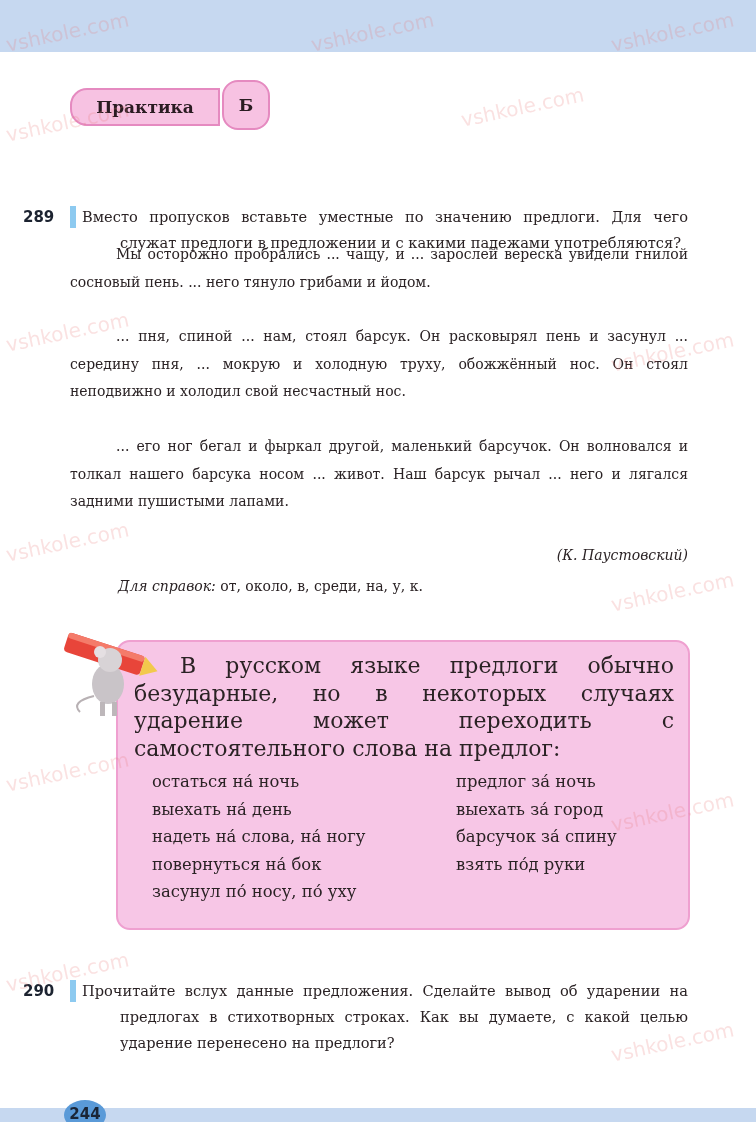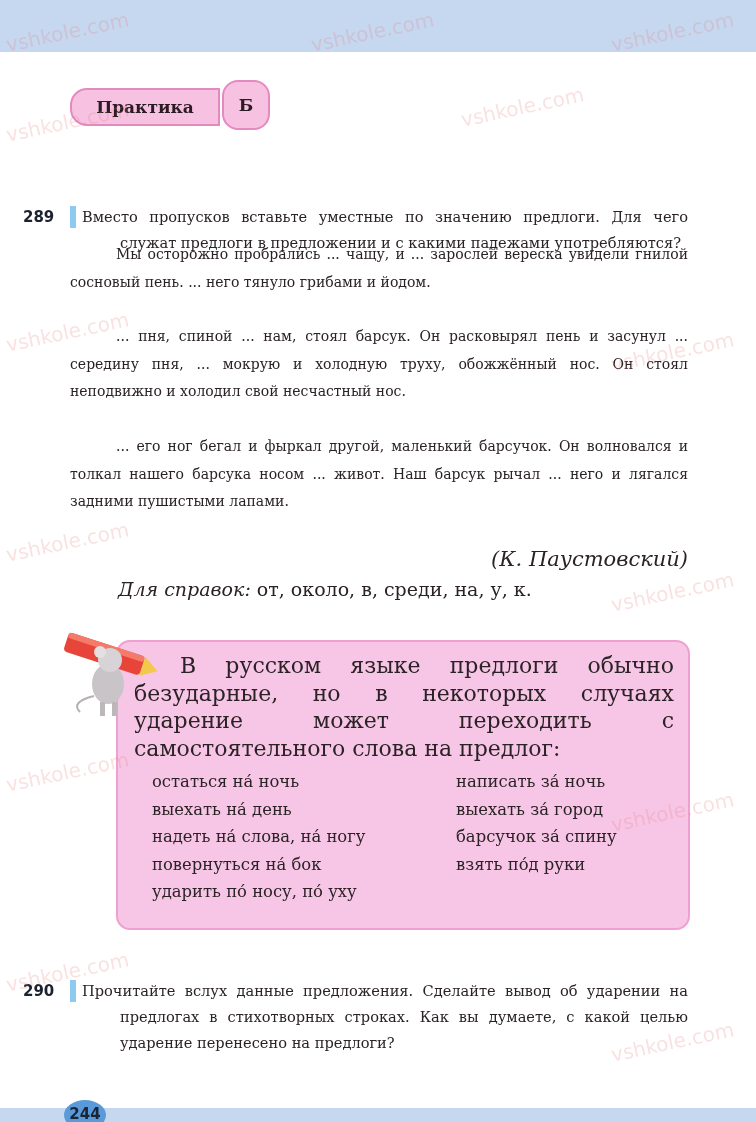--- a/index.html
+++ b/index.html
@@ -57,7 +57,7 @@
   .indent { text-indent:46px; }
   .author {
     position:absolute; right:68px; top:547px;
-    font-style:italic; font-size:21px;
+    font-style:italic; font-size:14px;
   }
   .ref {
     position:absolute; left:118px; top:578px; font-size:19px;

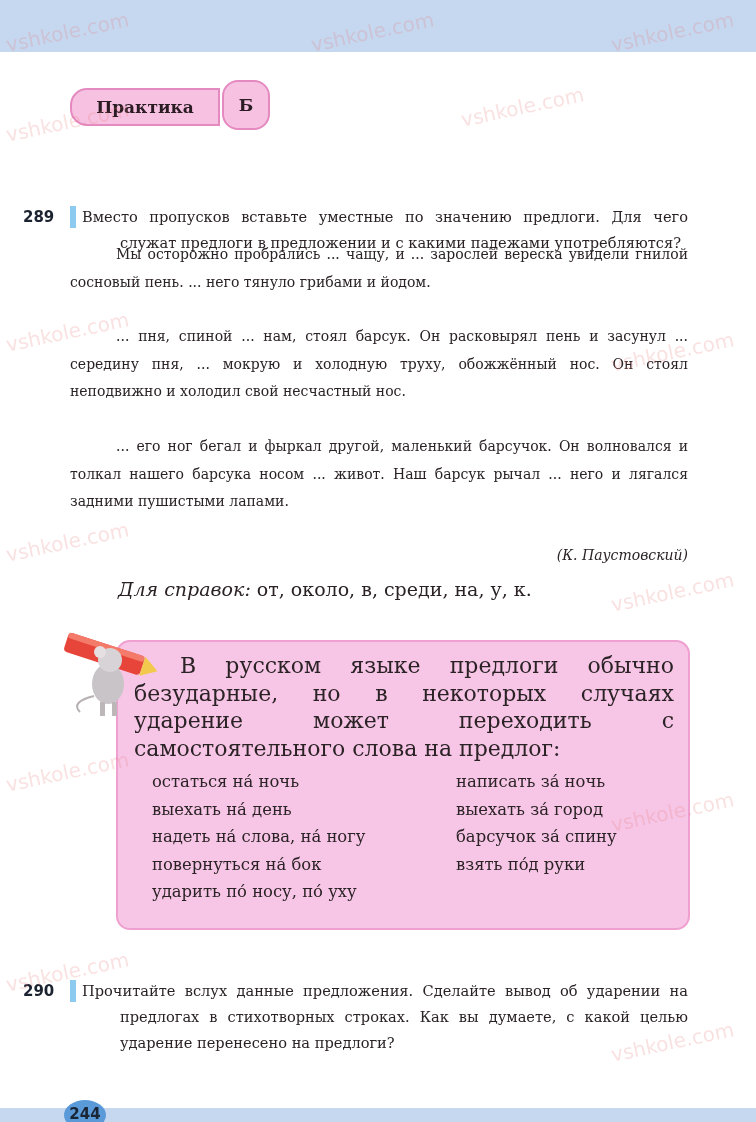--- a/index.html
+++ b/index.html
@@ -60,7 +60,7 @@
     font-style:italic; font-size:14px;
   }
   .ref {
-    position:absolute; left:118px; top:578px; font-size:19px;
+    position:absolute; left:118px; top:578px; font-size:14px;
   }
   .ref i { font-style:italic; }
   .rule-box {

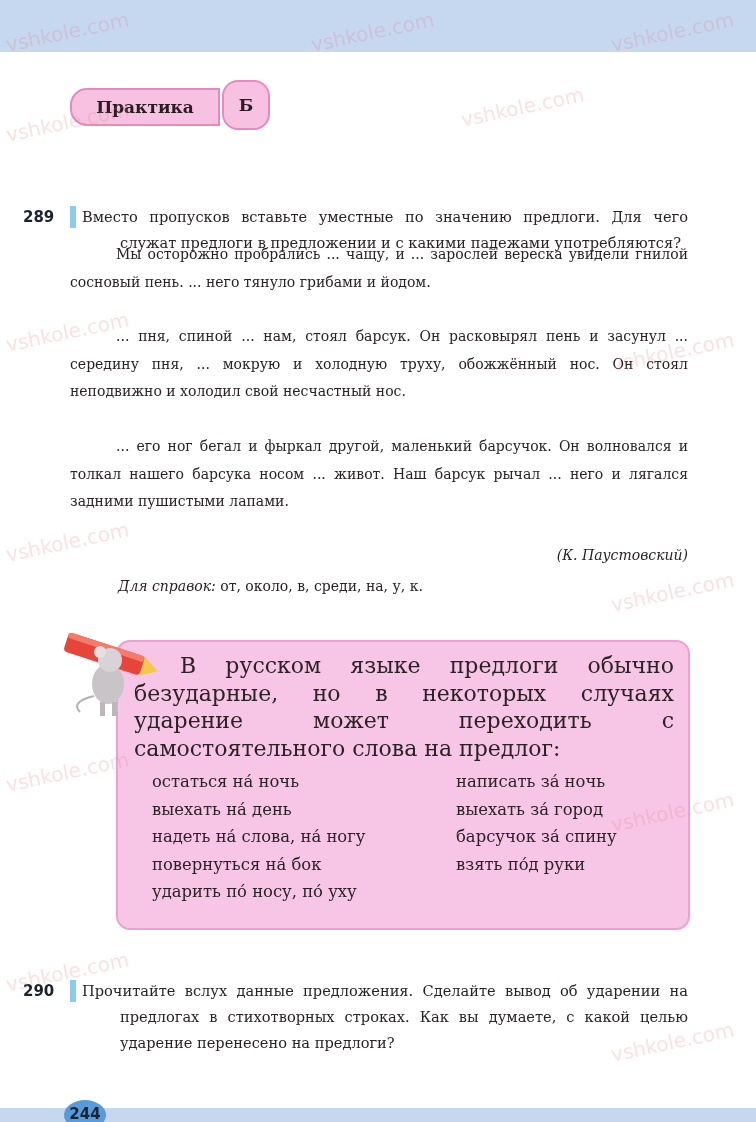--- a/index.html
+++ b/index.html
@@ -131,7 +131,7 @@
   <div>ударить по́ носу, по́ уху</div>
 </div>
 <div class="ex-col" style="left:456px;">
-  <div>написать за́ ночь</div>
+  <div>предлог за́ ночь</div>
   <div>выехать за́ город</div>
   <div>барсучок за́ спину</div>
   <div>взять по́д руки</div>

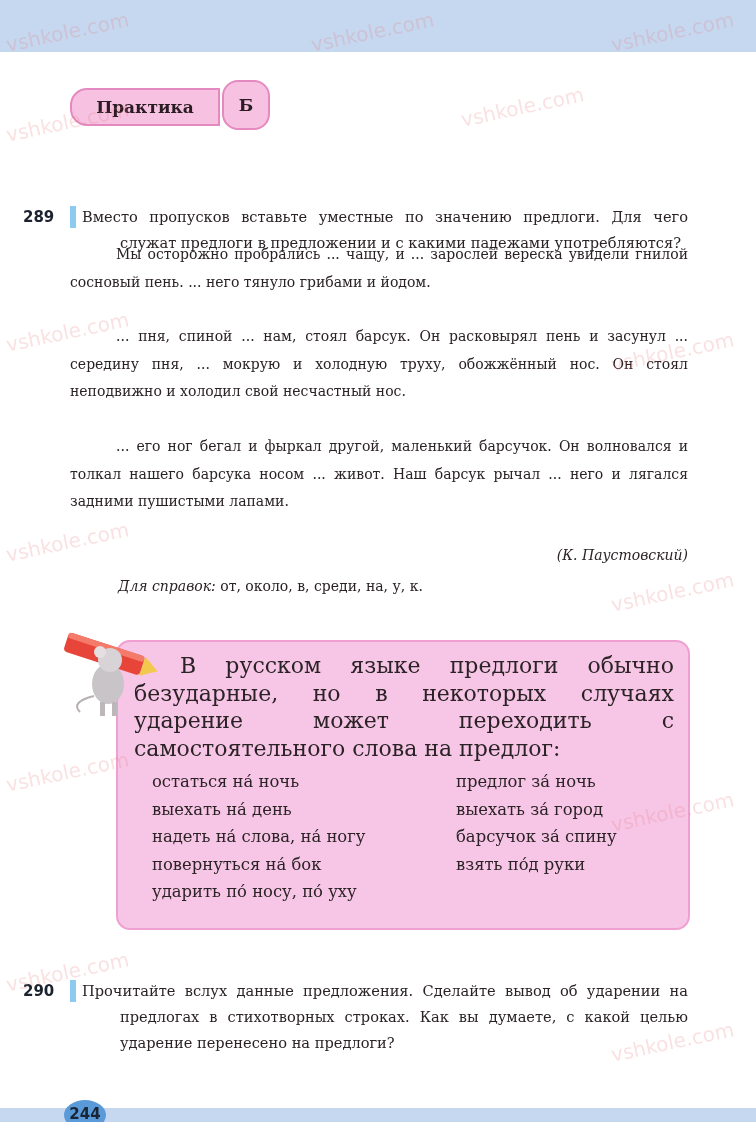--- a/index.html
+++ b/index.html
@@ -128,7 +128,7 @@
   <div>выехать на́ день</div>
   <div>надеть на́ слова, на́ ногу</div>
   <div>повернуться на́ бок</div>
-  <div>ударить по́ носу, по́ уху</div>
+  <div>засунул по́ носу, по́ уху</div>
 </div>
 <div class="ex-col" style="left:456px;">
   <div>предлог за́ ночь</div>

